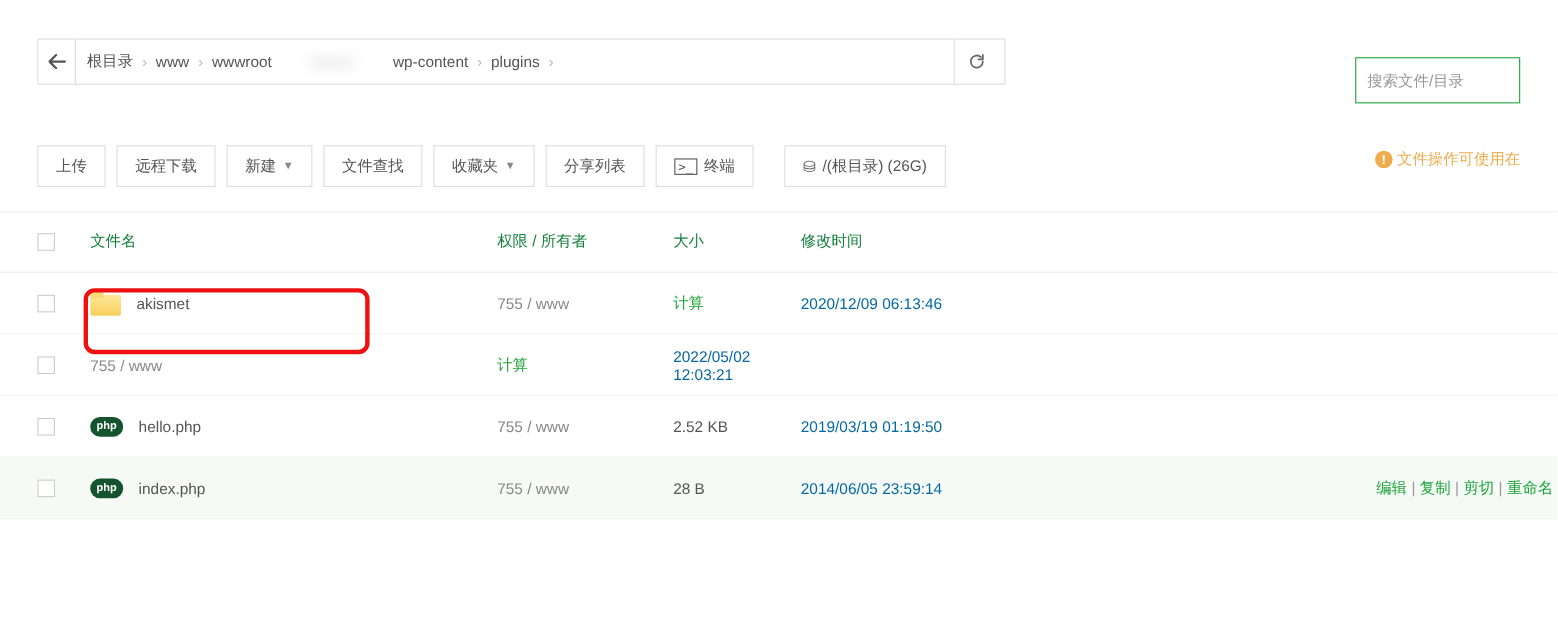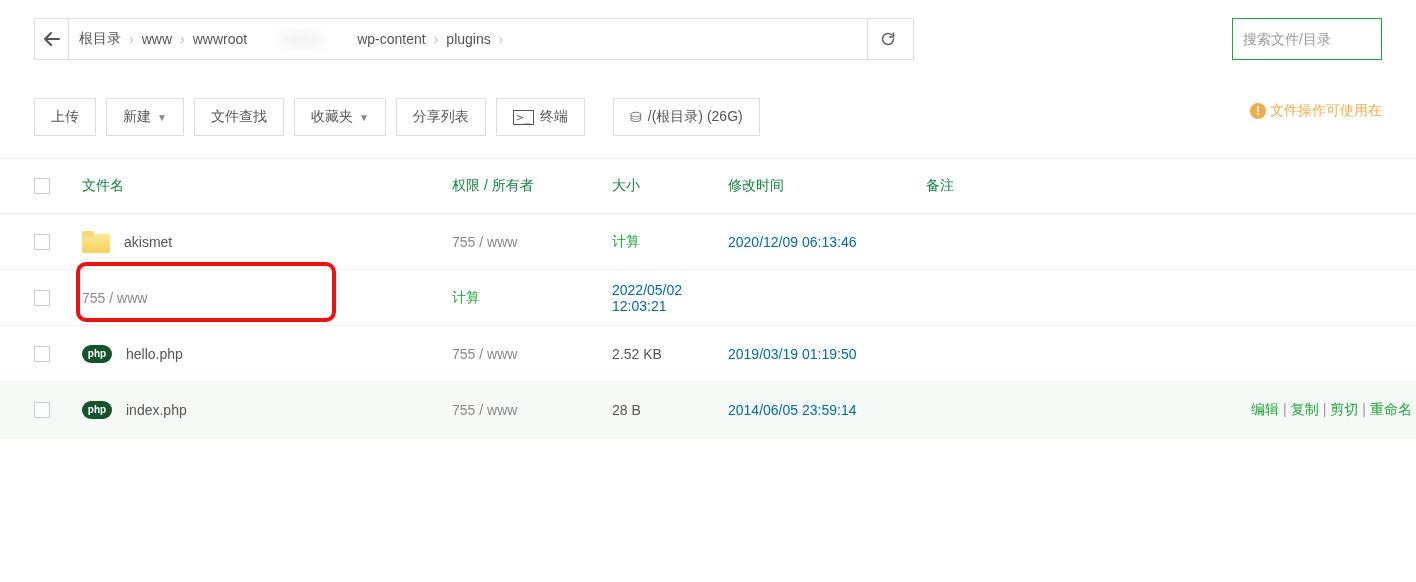--- a/index.html
+++ b/index.html
@@ -14,7 +14,7 @@
   .sep { color: #bbb; padding: 0 2px; }
   .blurred { filter: blur(6px); color: #ccc; padding: 0 28px; }
   .reload { width: 40px; height: 40px; display:flex; align-items:center; justify-content:center; border-left:1px solid #ddd; color:#666; cursor:pointer;}
-  .search-box { margin-left: auto; width: 150px; }
+  .search-box { margin-left: auto; width: 150px; margin-top: 34px; }
   .search-input { height: 42px; width: 150px; border: 1px solid #20a53a; padding: 0 10px; font-size: 14px; color:#555; outline: none; }
   .search-input::placeholder { color: #999; }
 

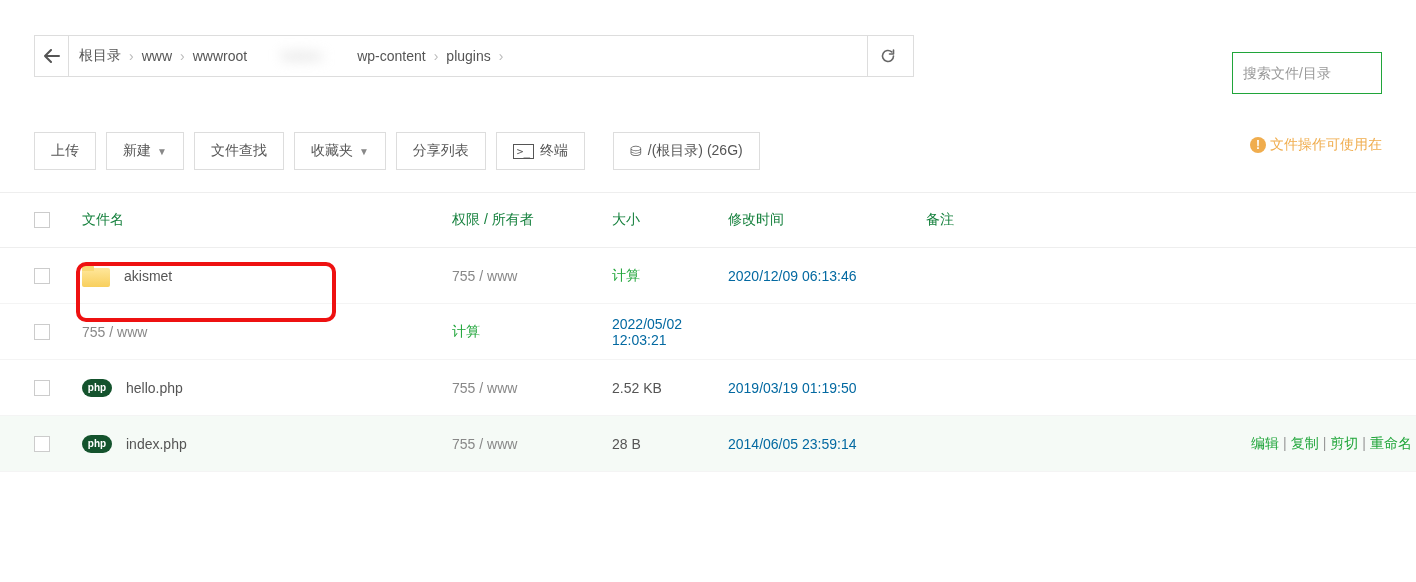--- a/index.html
+++ b/index.html
@@ -86,6 +86,7 @@
 
 <div class="toolbar">
   <div class="btn">上传</div>
+  <div class="btn">远程下载</div>
   <div class="btn">
       <span>新建</span>
       <span class="caret">▼</span>

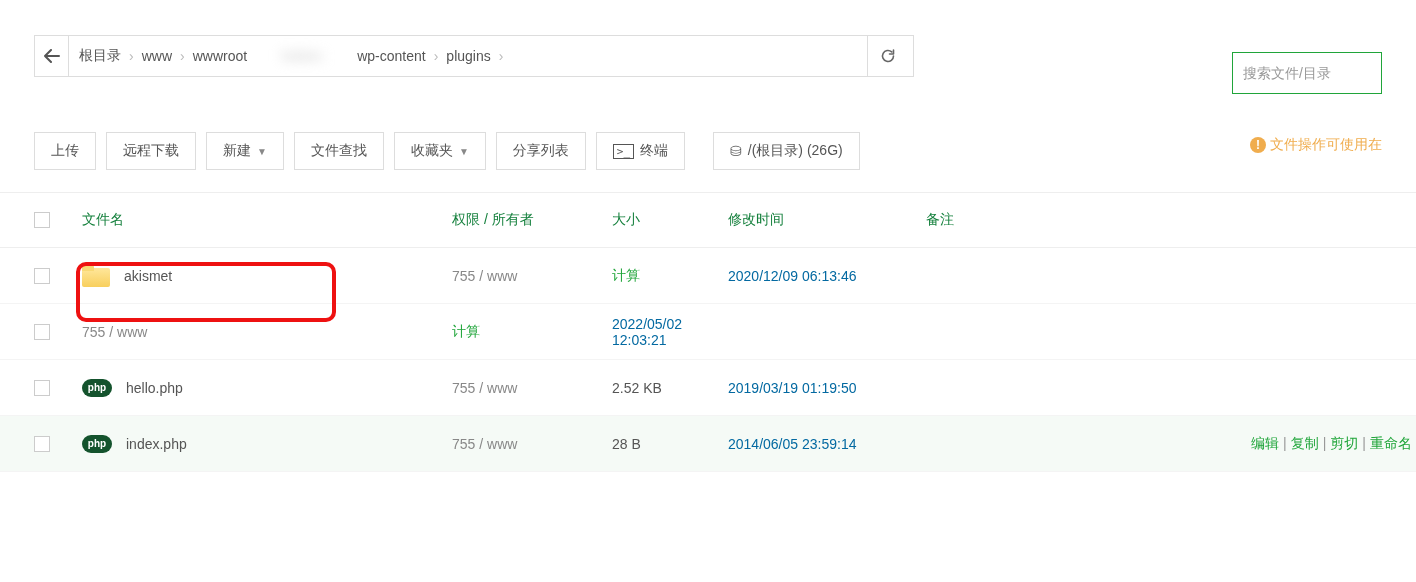--- a/index.html
+++ b/index.html
@@ -120,7 +120,6 @@
     <div>权限 / 所有者</div>
     <div>大小</div>
     <div>修改时间</div>
-    <div>备注</div>
     <div></div>
   </div>
   <div id="tbody">

